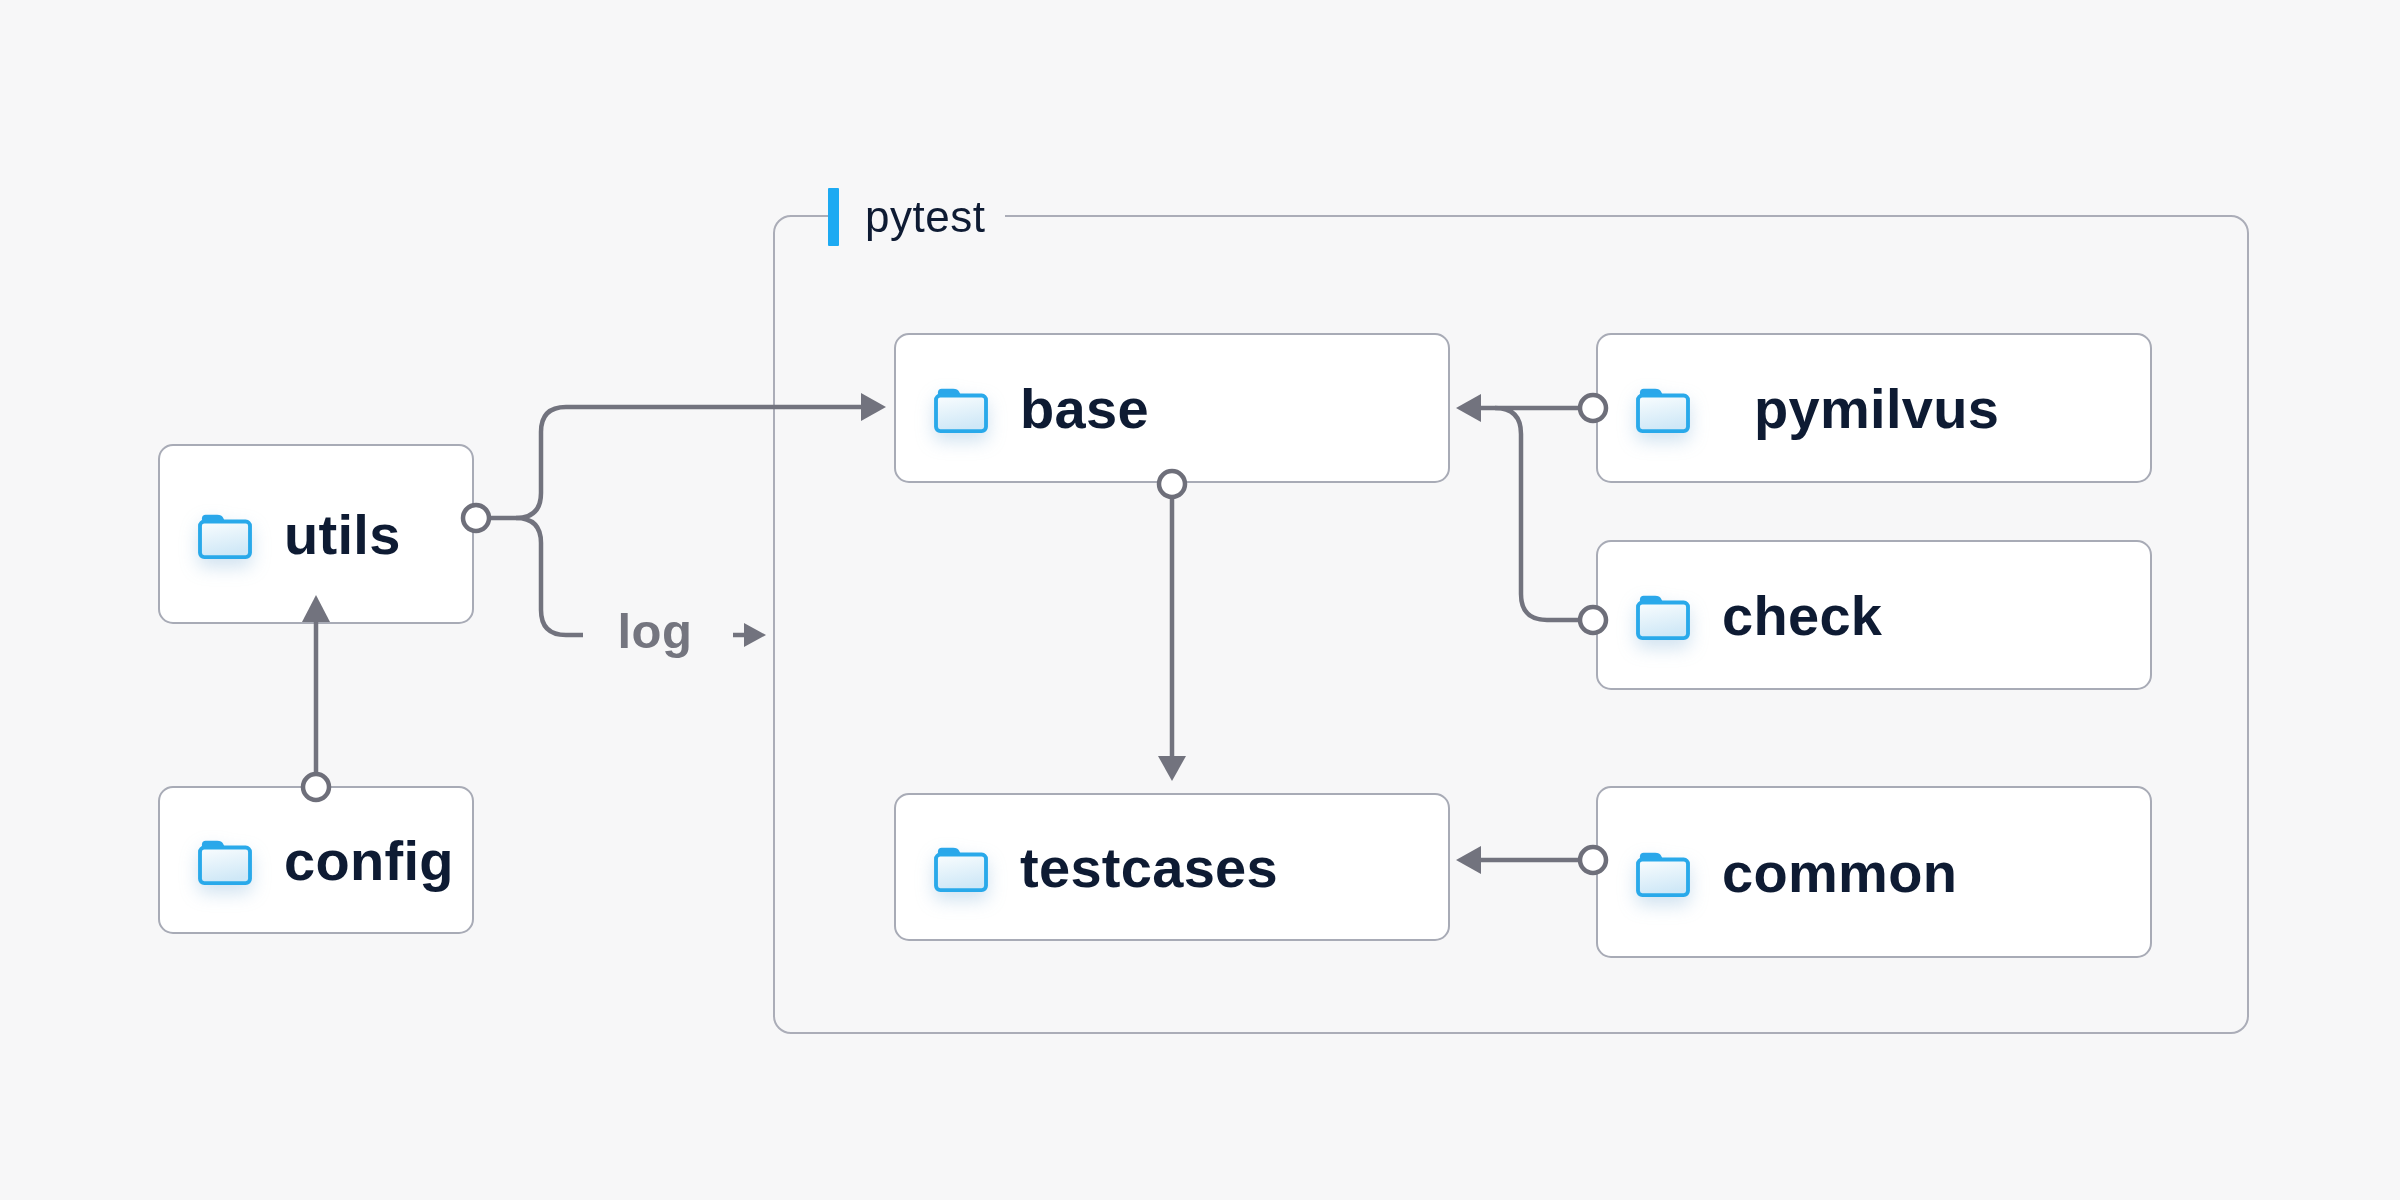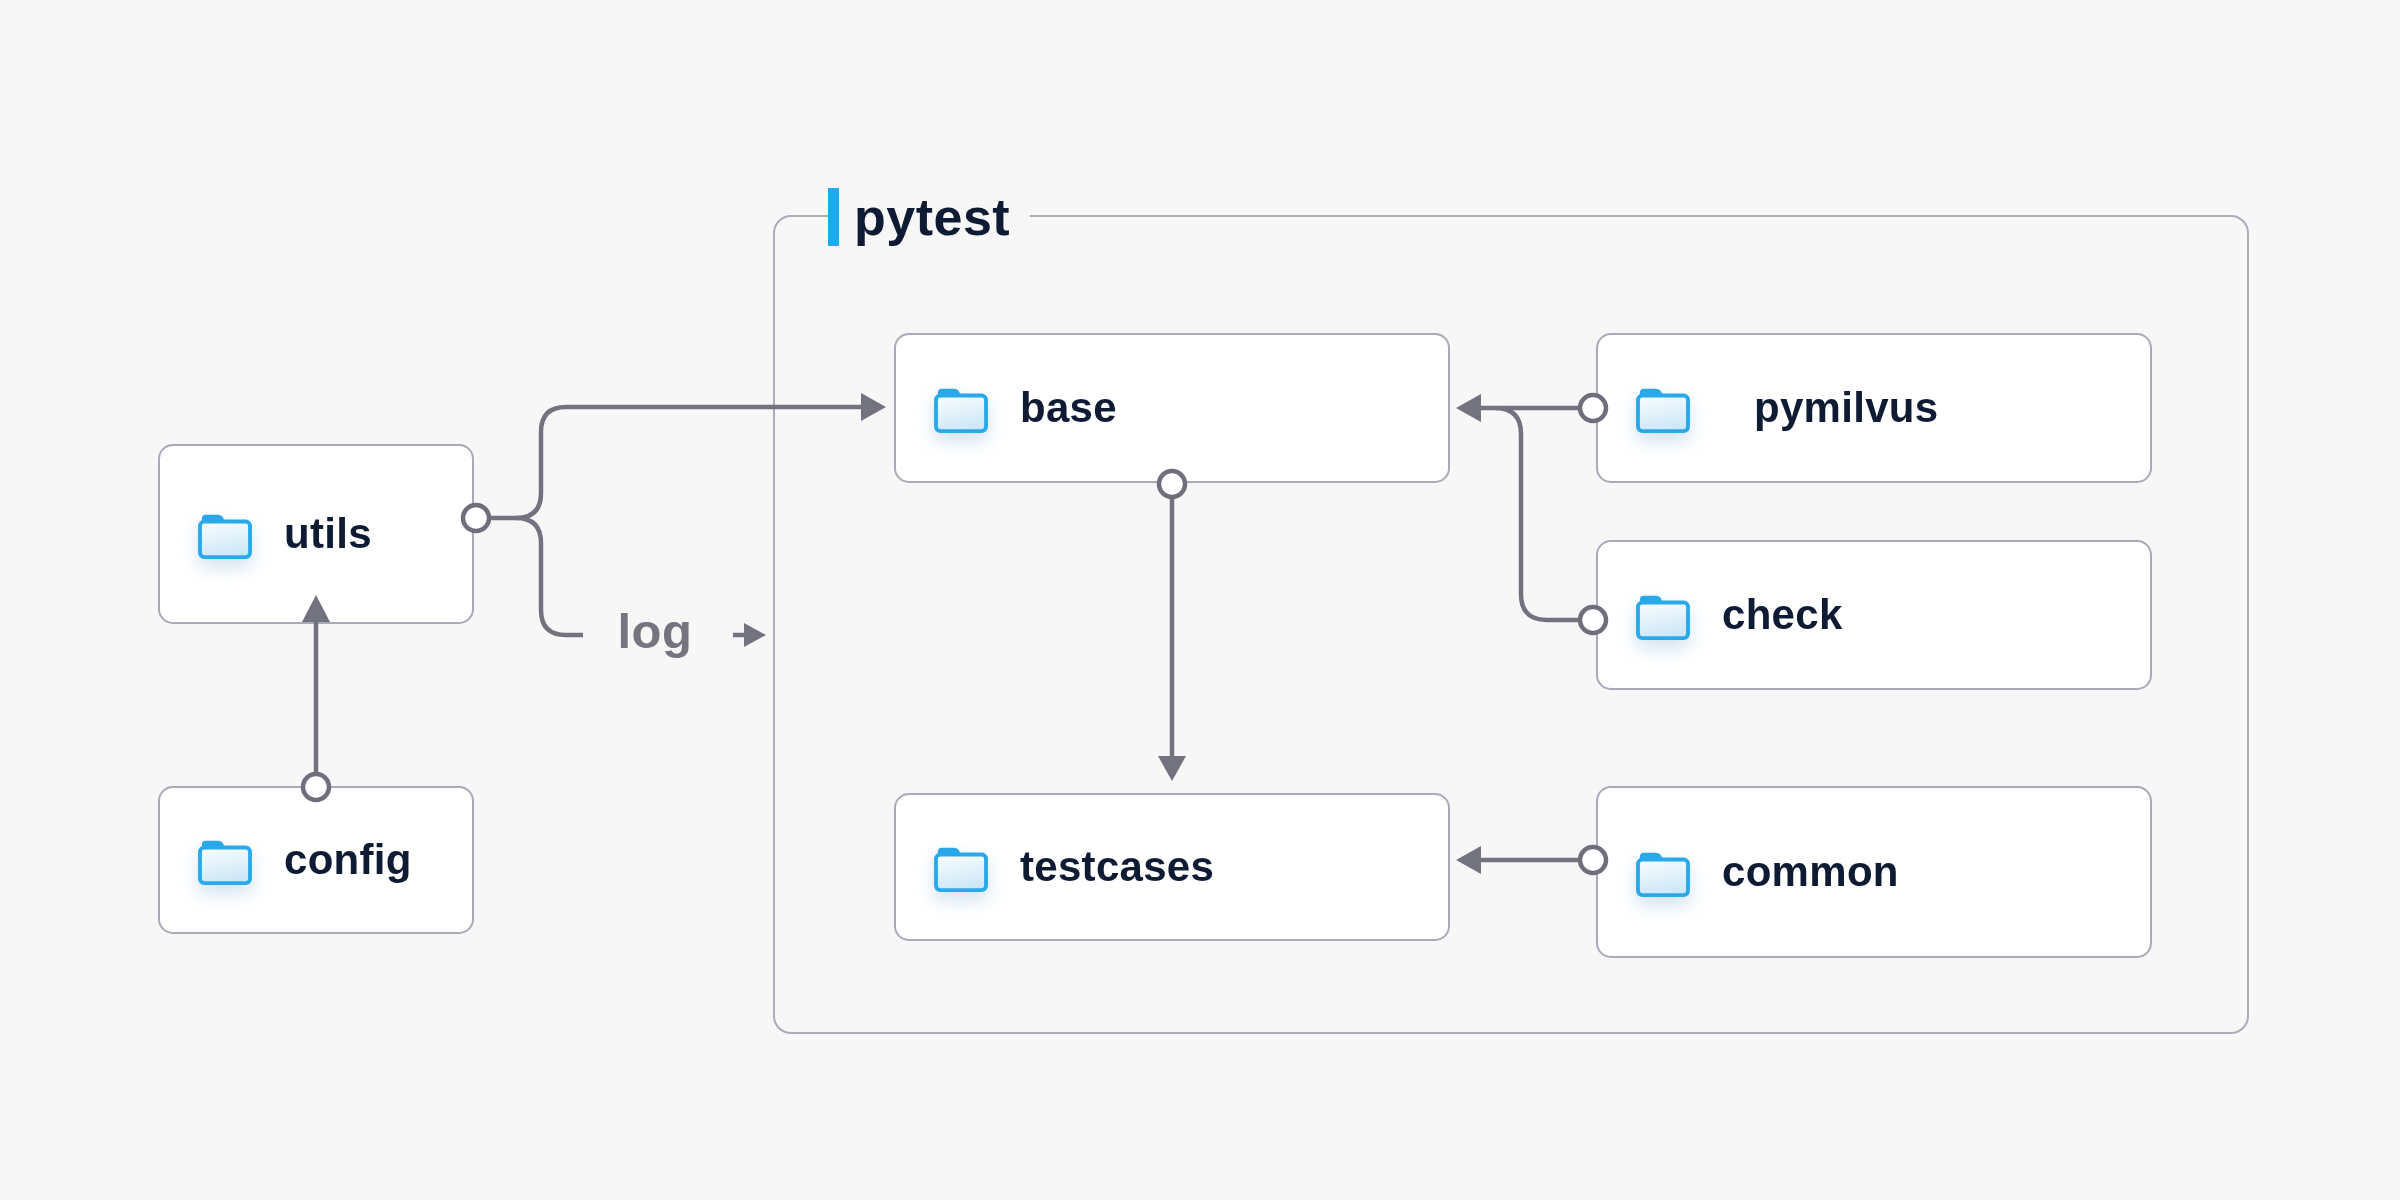--- a/index.html
+++ b/index.html
@@ -36,8 +36,8 @@
     border-radius:1px;
   }
   .group-title{
-    margin-left:15px;
-    font-size:52px;font-weight:700;
+    margin-left:26px;
+    font-size:44px;font-weight:400;
     color:#0e1b33;
     letter-spacing:0.5px;
   }

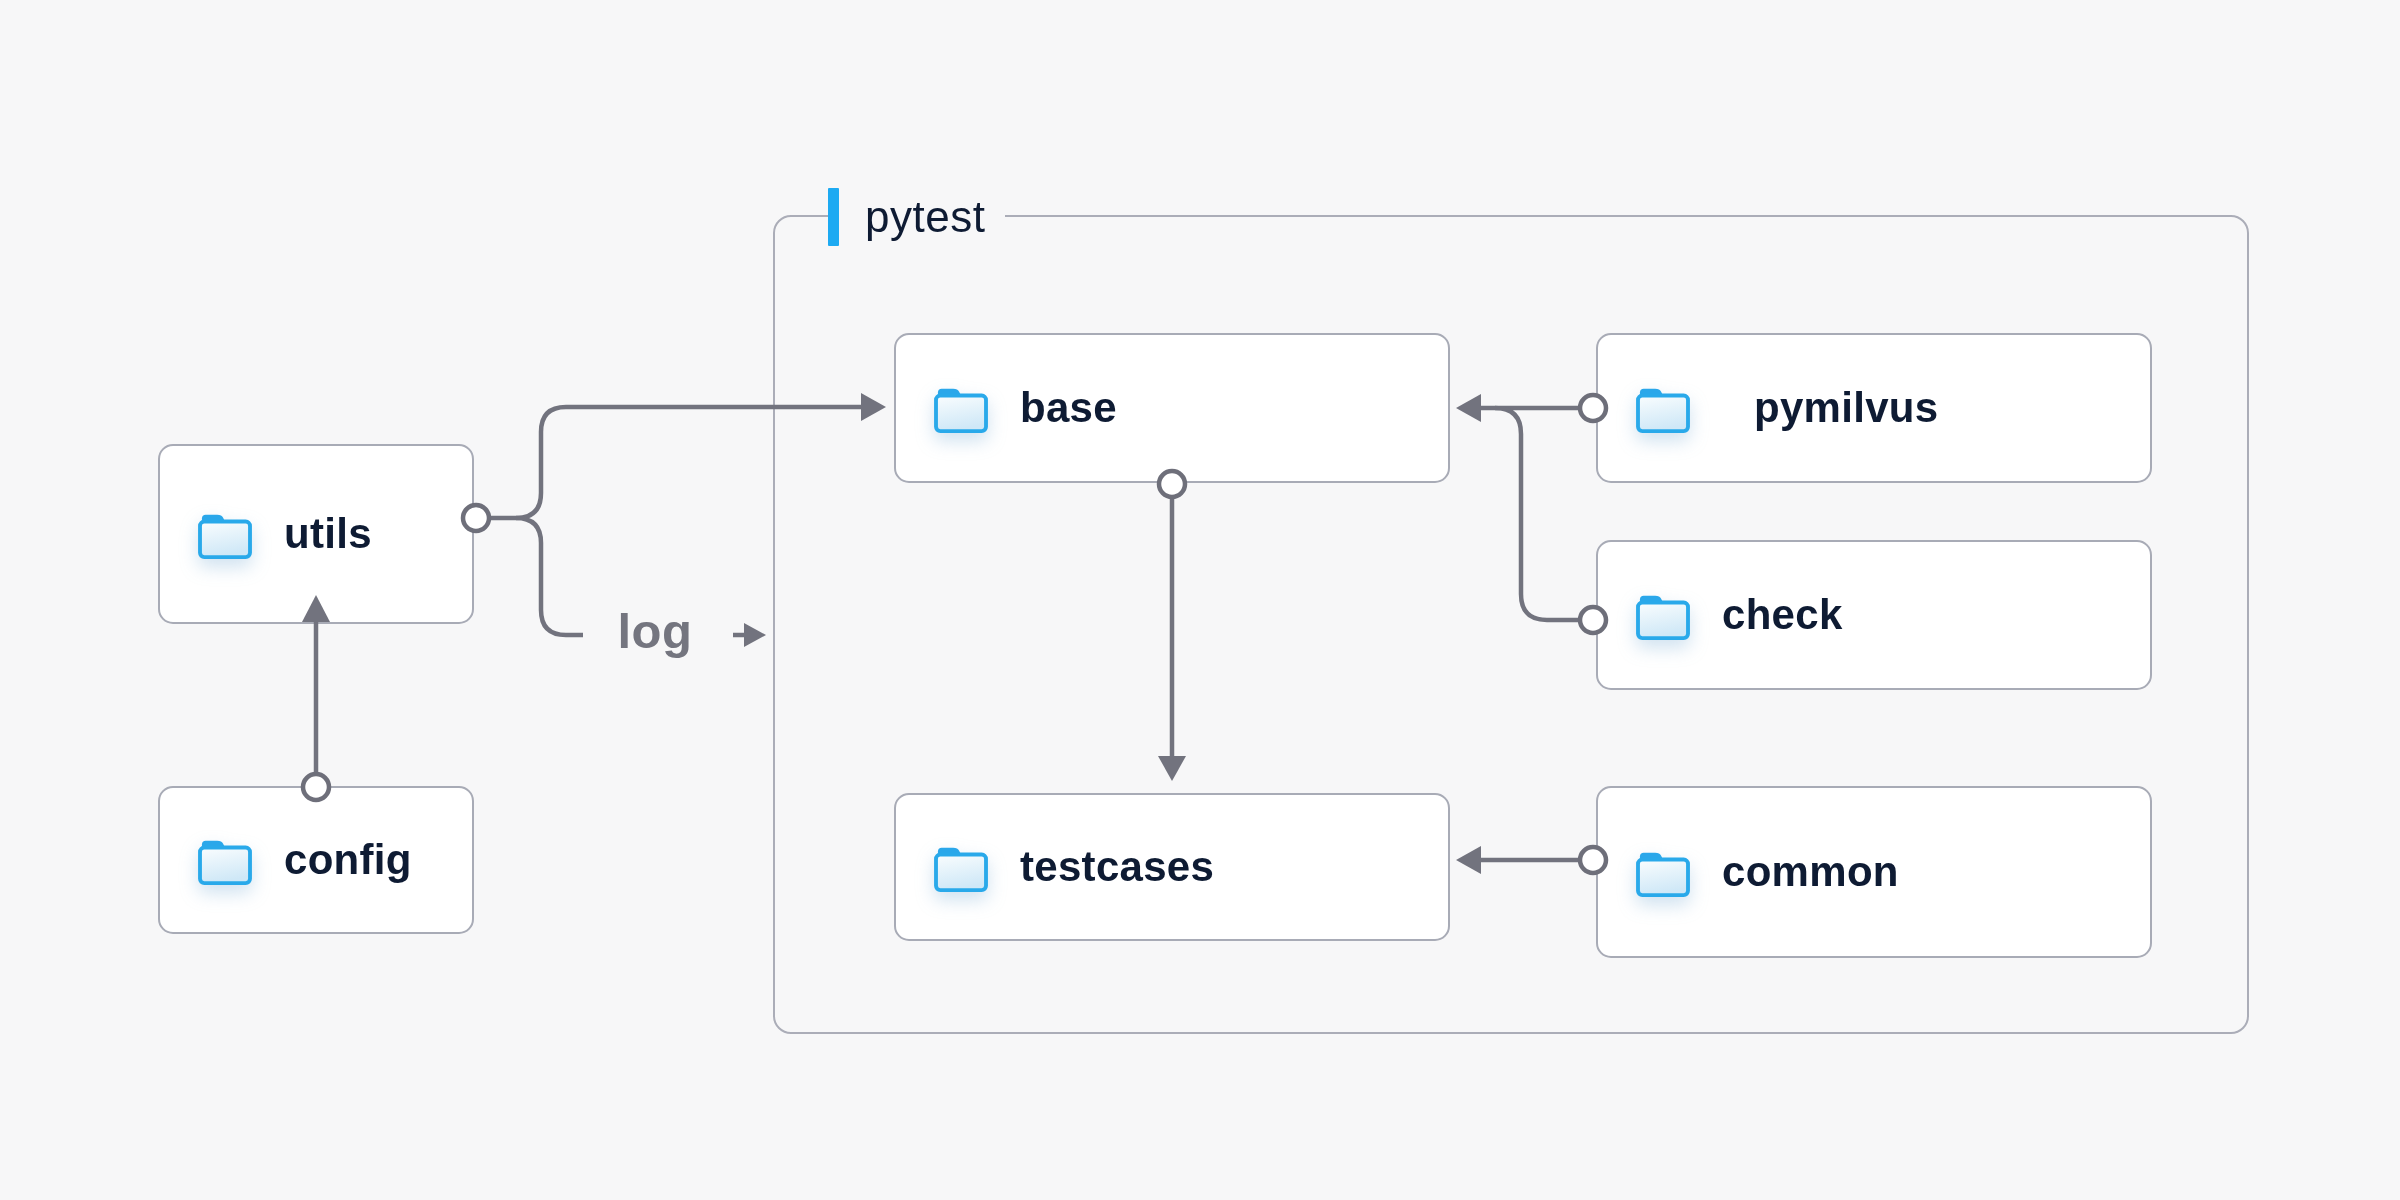--- a/index.html
+++ b/index.html
@@ -60,7 +60,7 @@
   }
   .node .label{
     margin-left:30px;
-    font-size:42px;font-weight:700;
+    font-size:56px;font-weight:700;
     color:#0e1b33;
     letter-spacing:0.3px;
     white-space:nowrap;

